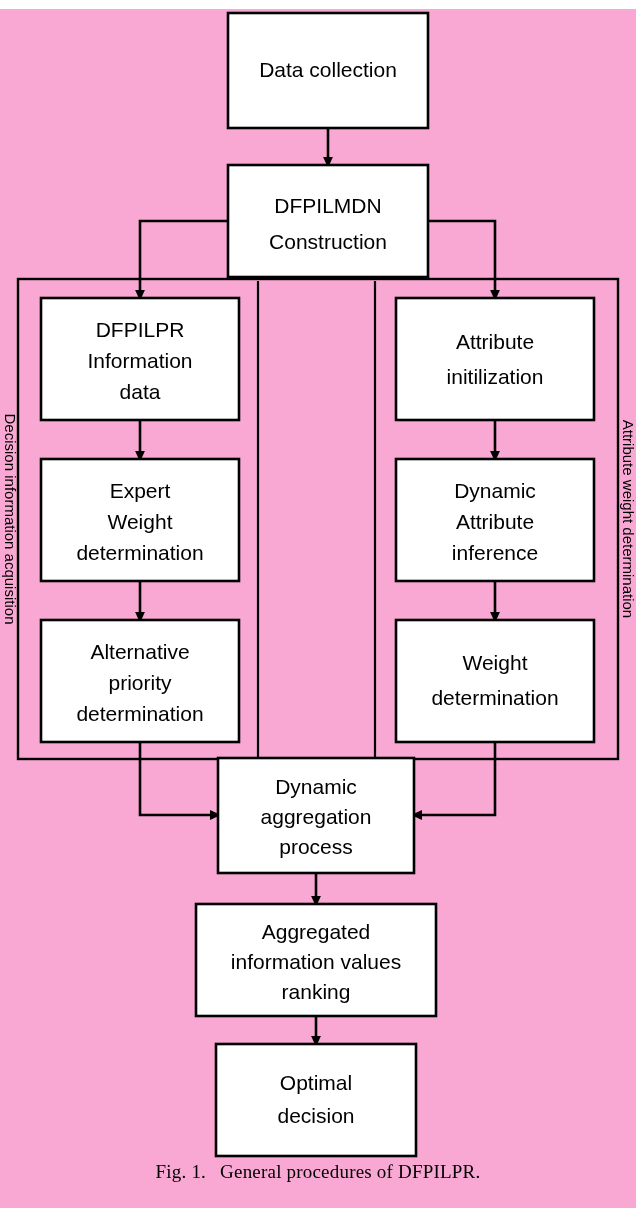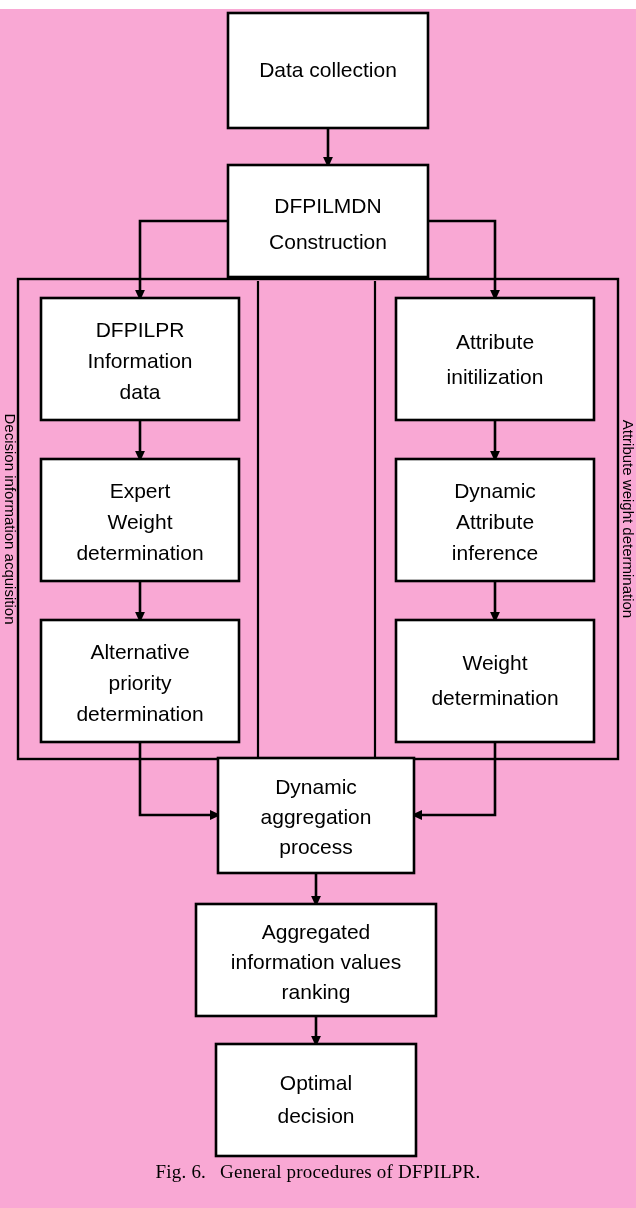--- a/index.html
+++ b/index.html
@@ -189,7 +189,7 @@
   </svg>
 
   <div class="caption">
-    <span class="cap-label">Fig. 6.</span><span>General procedures of DFPILPR.</span>
+    <span class="cap-label">Fig. 1.</span><span>General procedures of DFPILPR.</span>
   </div>
 
 </div>

